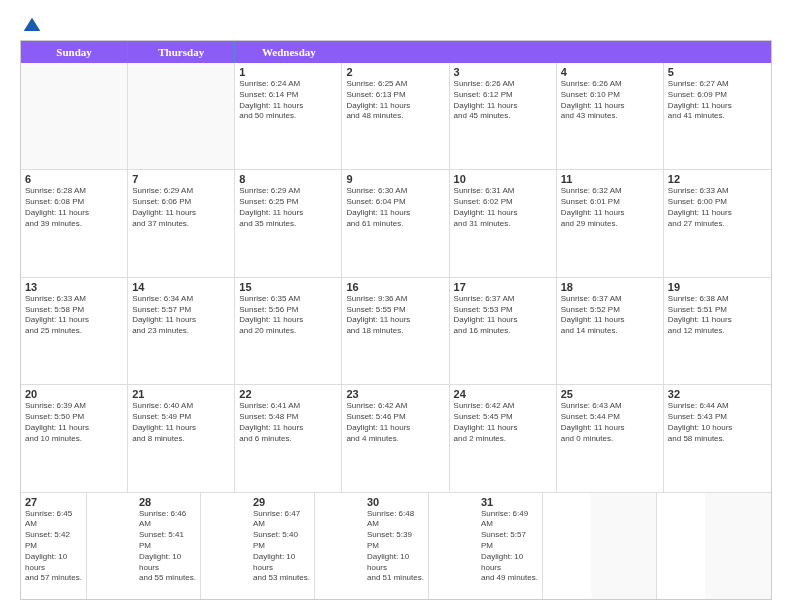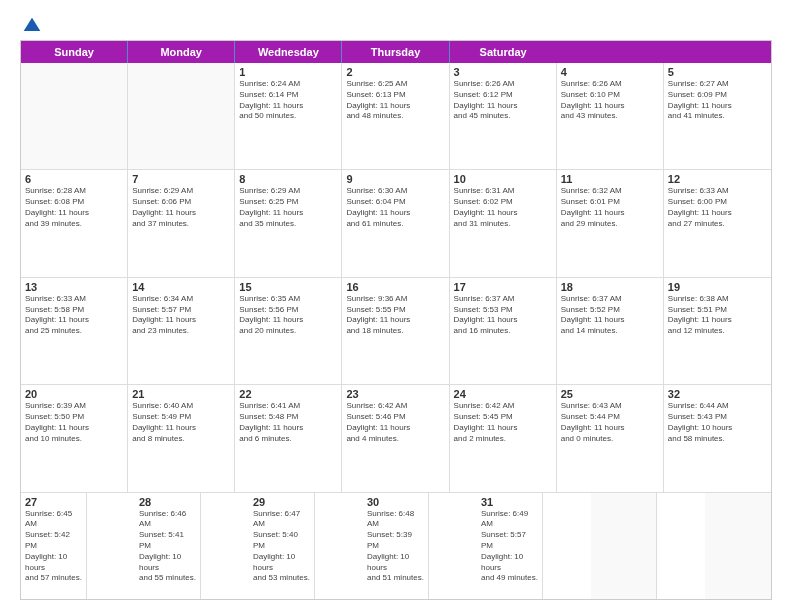--- a/index.html
+++ b/index.html
@@ -71,7 +71,8 @@
     .calendar-header-row {
       display: grid;
       grid-template-columns: repeat(7, 1fr);
-      background: #a21caf;
+      background: #8b5cf6;
+      font-family: Liberation Serif, serif;
     }
     .calendar-header-cell {
       color: #fff;

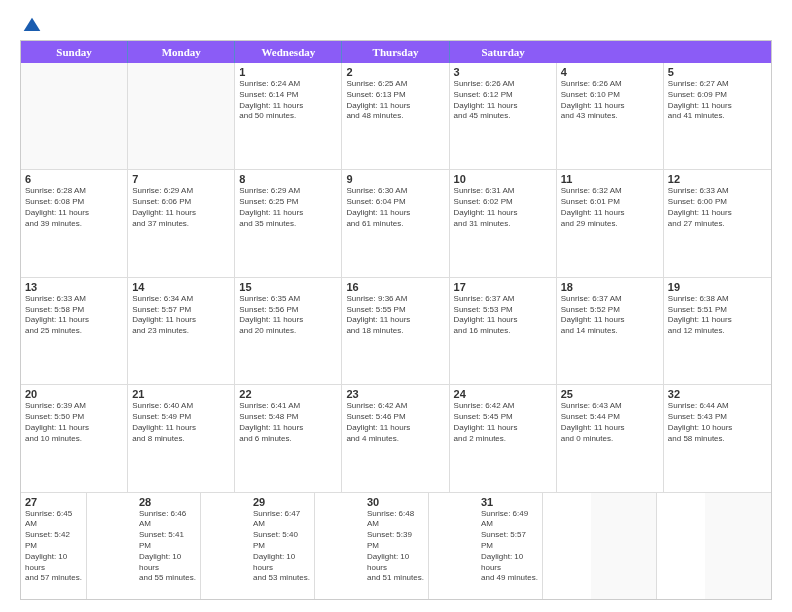--- a/index.html
+++ b/index.html
@@ -152,7 +152,6 @@
   <div class="calendar">
     <div class="calendar-header-row">
     <div class="calendar-header-cell">Sunday</div>
-        <div class="calendar-header-cell">Monday</div>
         <div class="calendar-header-cell">Wednesday</div>
         <div class="calendar-header-cell">Thursday</div>
         <div class="calendar-header-cell">Saturday</div>

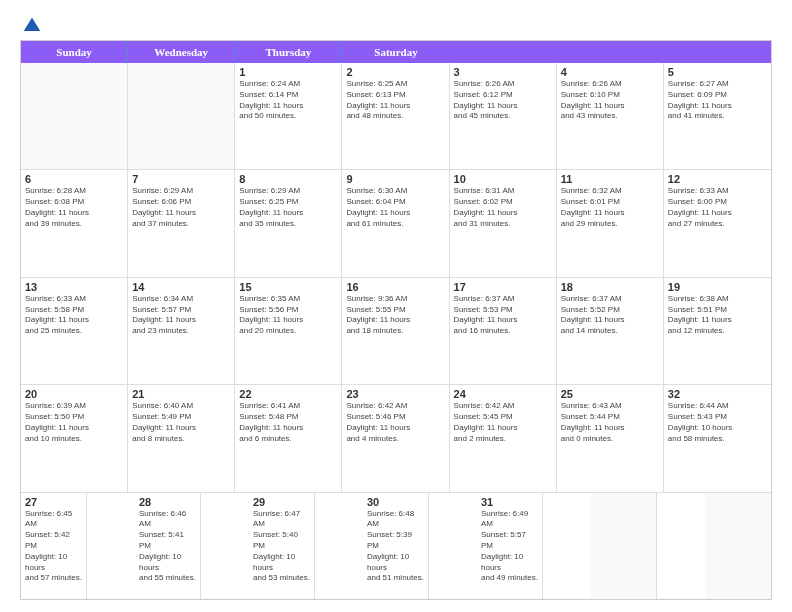--- a/index.html
+++ b/index.html
@@ -152,8 +152,8 @@
   <div class="calendar">
     <div class="calendar-header-row">
     <div class="calendar-header-cell">Sunday</div>
+        <div class="calendar-header-cell">Thursday</div>
         <div class="calendar-header-cell">Wednesday</div>
-        <div class="calendar-header-cell">Thursday</div>
         <div class="calendar-header-cell">Saturday</div>
       </div>
     <div class="calendar-body">

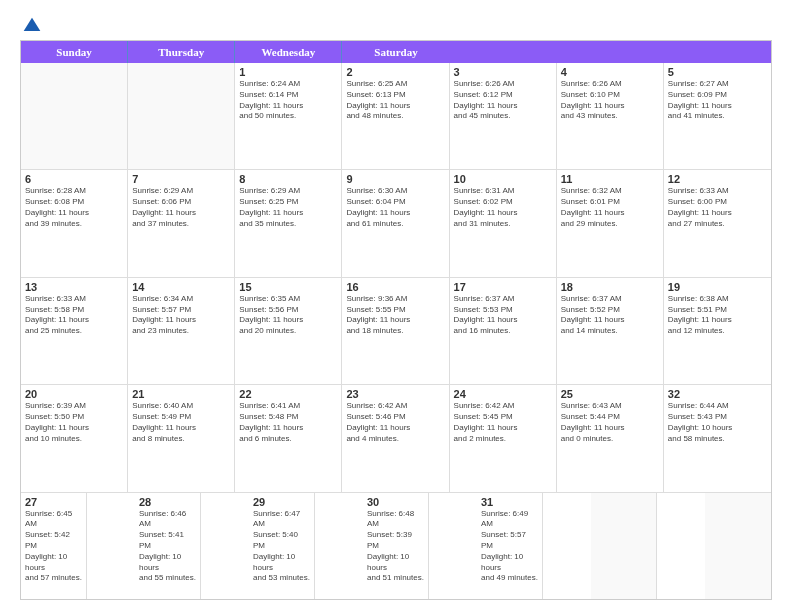--- a/index.html
+++ b/index.html
@@ -154,7 +154,6 @@
     <div class="calendar-header-cell">Sunday</div>
         <div class="calendar-header-cell">Thursday</div>
         <div class="calendar-header-cell">Wednesday</div>
-        <div class="calendar-header-cell">Saturday</div>
       </div>
     <div class="calendar-body">
     <div class="calendar-row">

